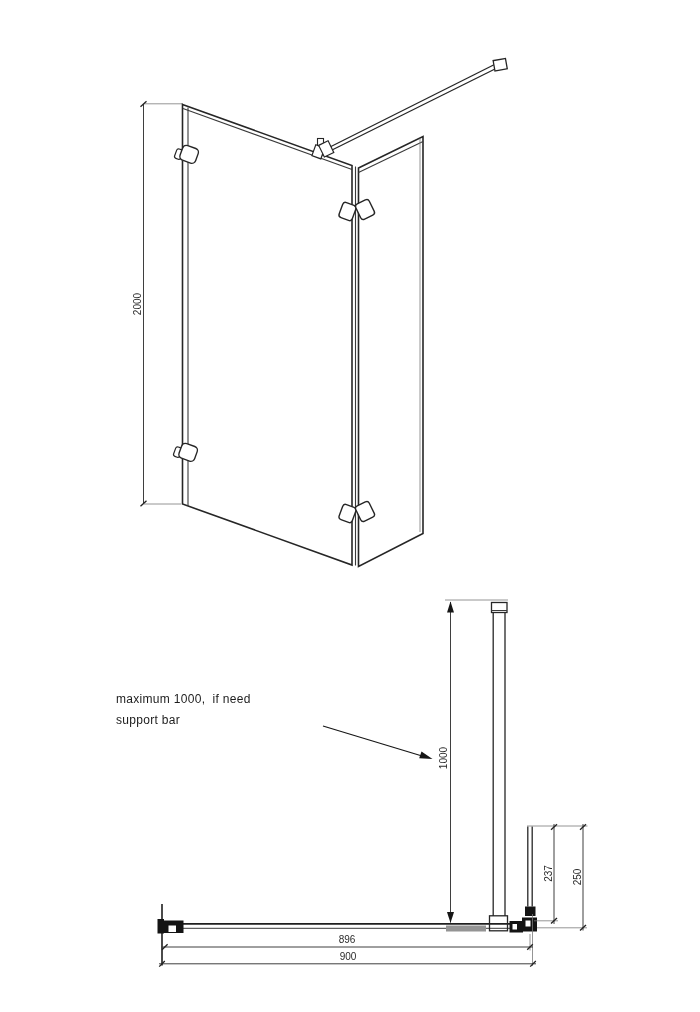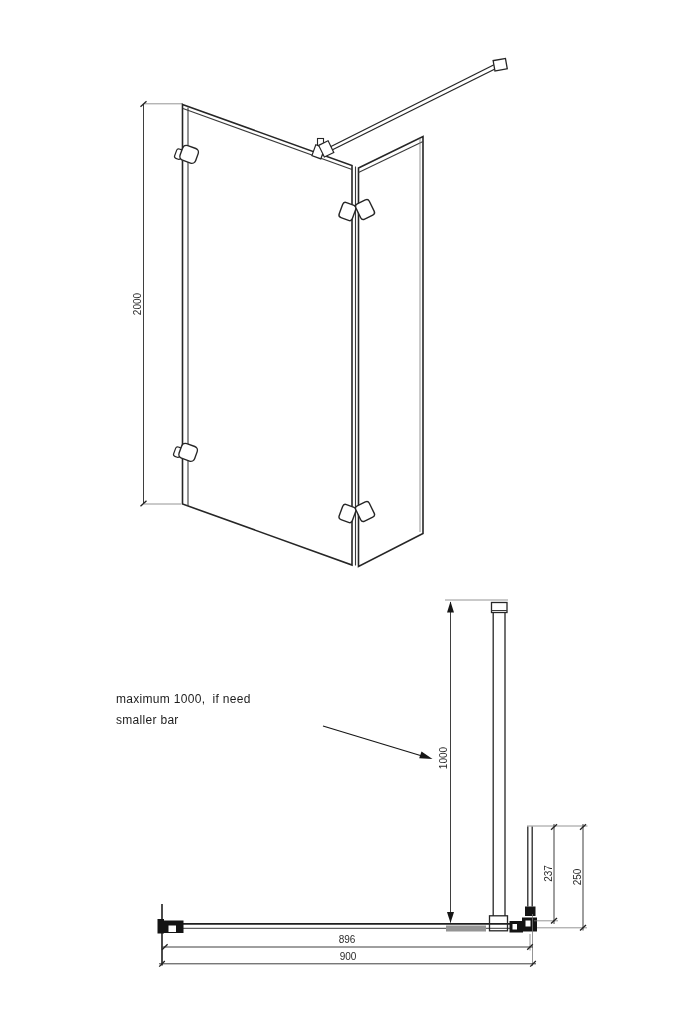--- a/index.html
+++ b/index.html
@@ -157,7 +157,7 @@
 
 <div class="note">
   <div>maximum 1000,  if need</div>
-  <div>smaller bar</div>
+  <div>support bar</div>
 </div>
 
 </div>

